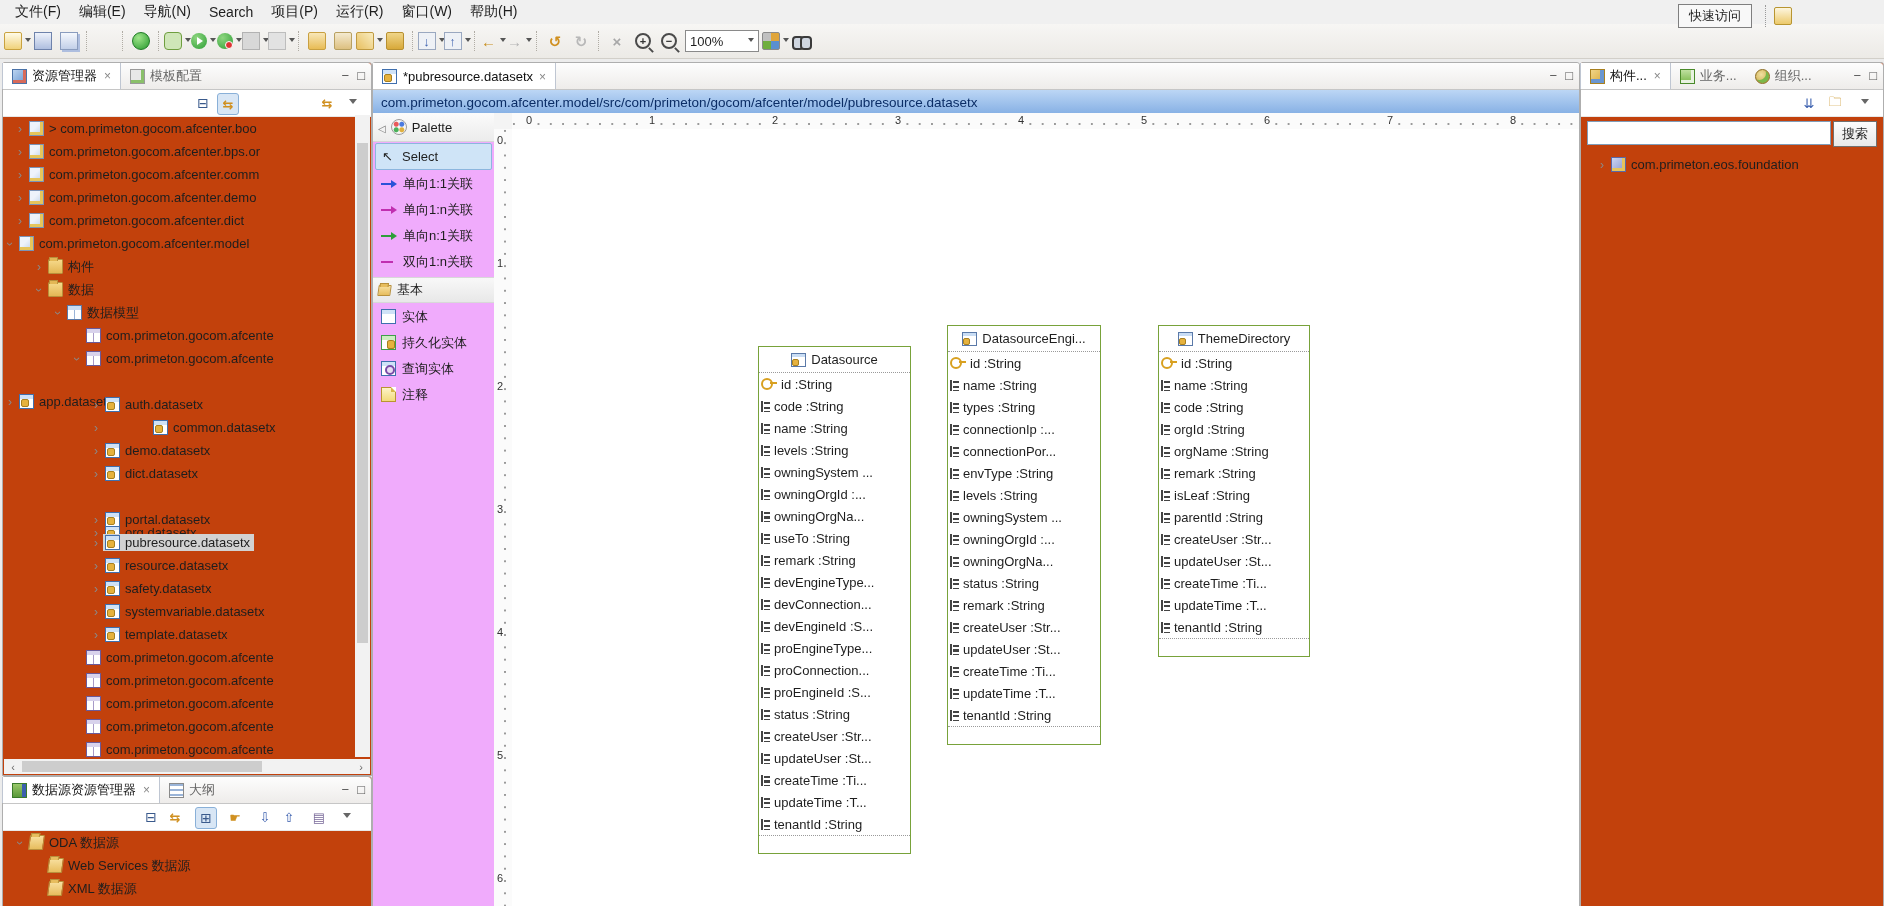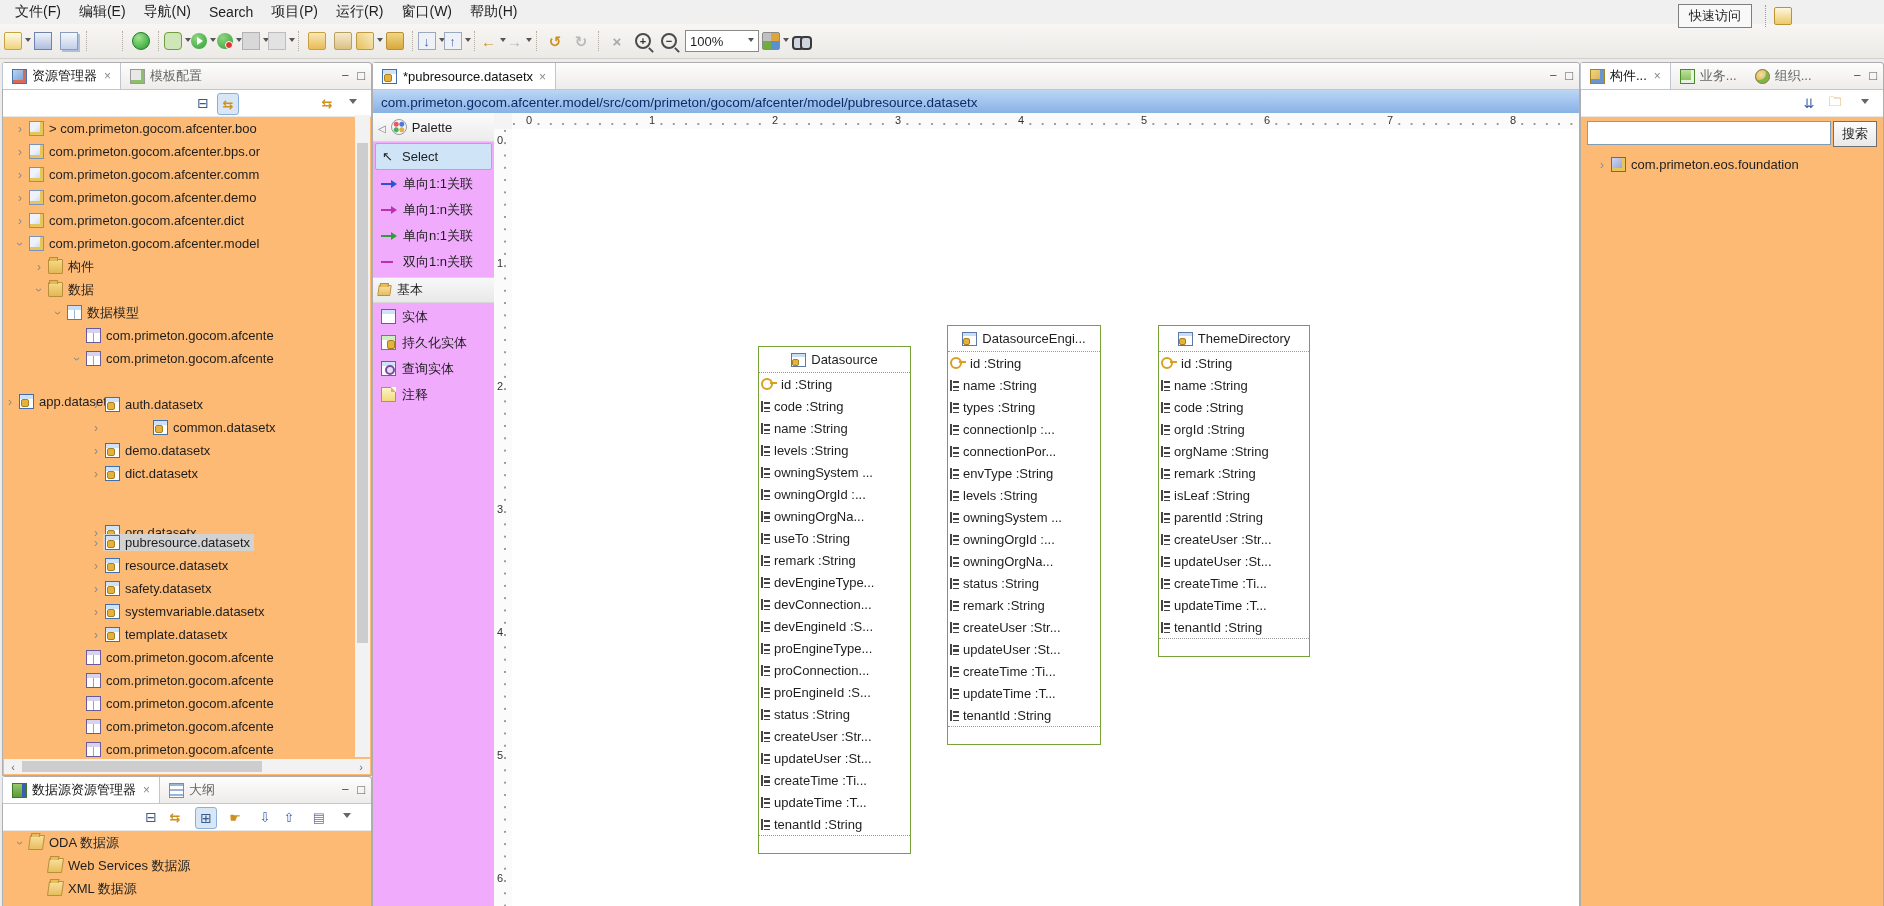--- a/index.html
+++ b/index.html
@@ -50,7 +50,7 @@
   .t-perspective{background:linear-gradient(#fdf6df,#ecc96a);border:1px solid #b89530;border-radius:2px}
   #persp-btn{position:absolute;right:88px;top:4px}
   
-  .panel{position:absolute;background:#fdba74;border:1px solid #aeaeae;border-radius:3px 3px 0 0}
+  .panel{position:absolute;background:#c2410c;border:1px solid #aeaeae;border-radius:3px 3px 0 0}
   .vtabs{height:26px;display:flex;align-items:stretch;background:linear-gradient(#fdfdfd,#eeecea);border-bottom:1px solid #c6c6c6;border-radius:3px 3px 0 0;position:relative}
   .vtab{display:flex;align-items:center;gap:5px;padding:0 9px;color:#666;position:relative}
   .vtab.active{background:#fff;border-right:1px solid #bfc6d2;border-left:1px solid #bfc6d2;color:#111;margin-left:-1px}

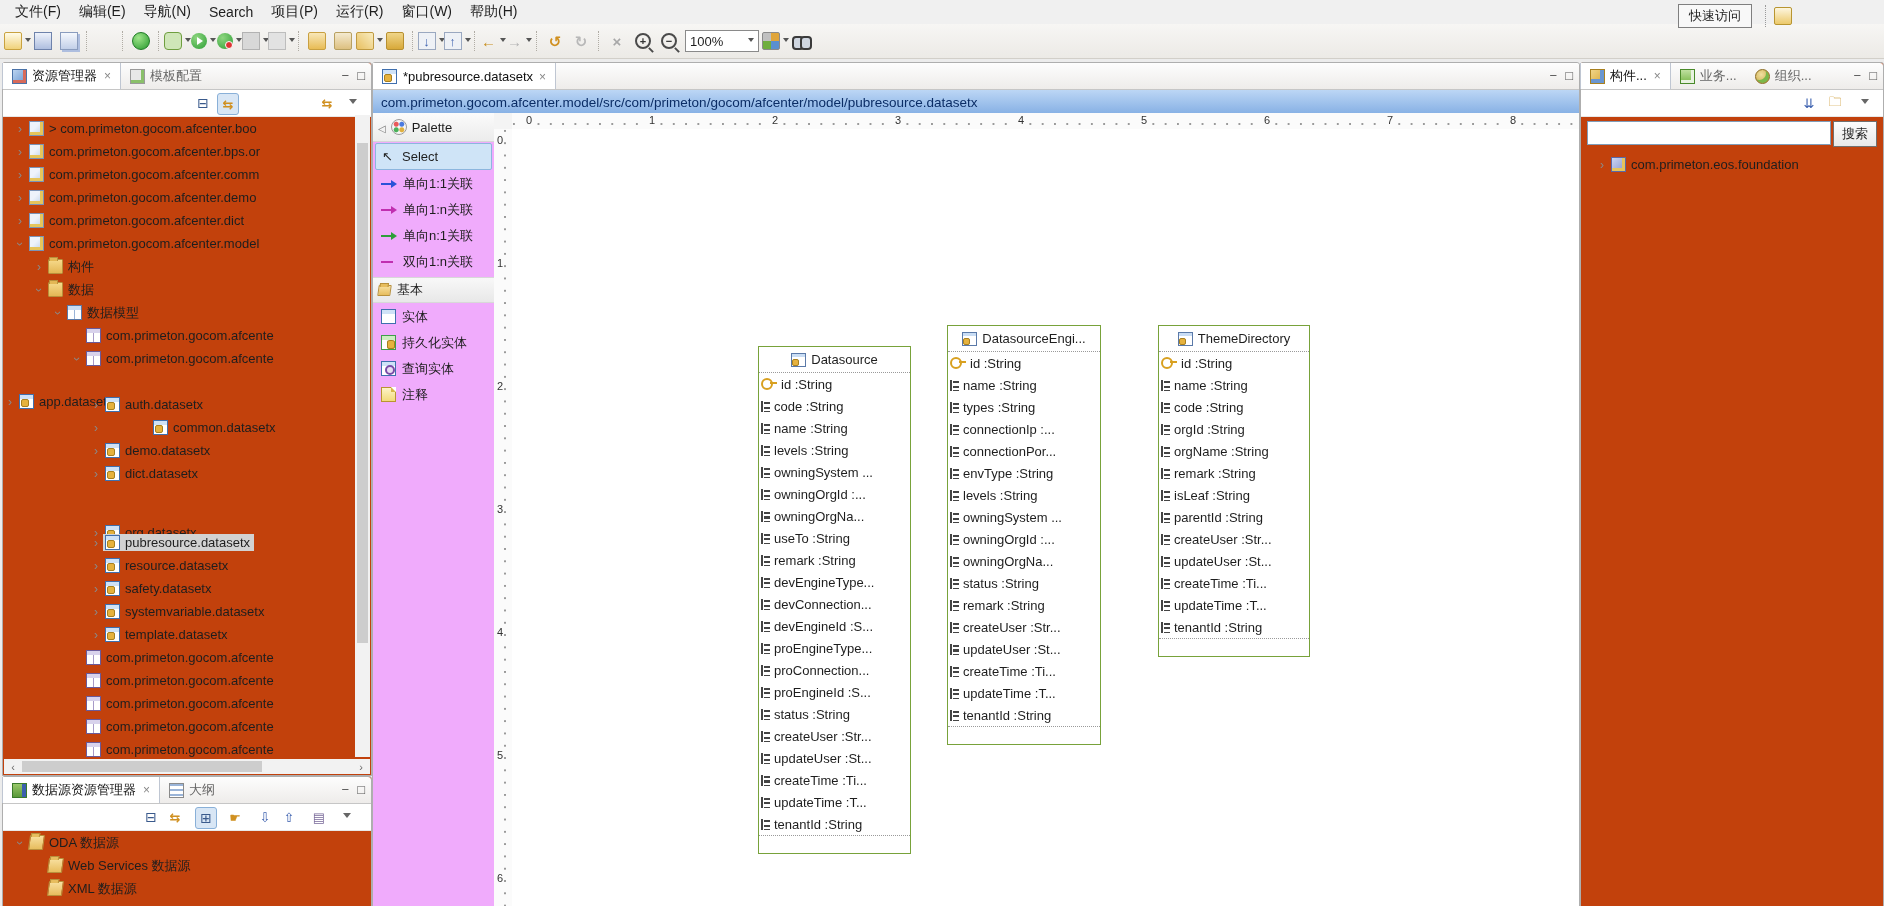--- a/index.html
+++ b/index.html
@@ -337,7 +337,7 @@
           <span class="lbl">com.primeton.gocom.afcenter.dict</span>
         </span>
       </div>
-      <div class="trow" style="top: 117px; padding-left: 10px;">
+      <div class="trow" style="top: 117px; ">
         <span class="chev e"></span>
         <span class="rowc">
           <span class="ic ic-project"></span>

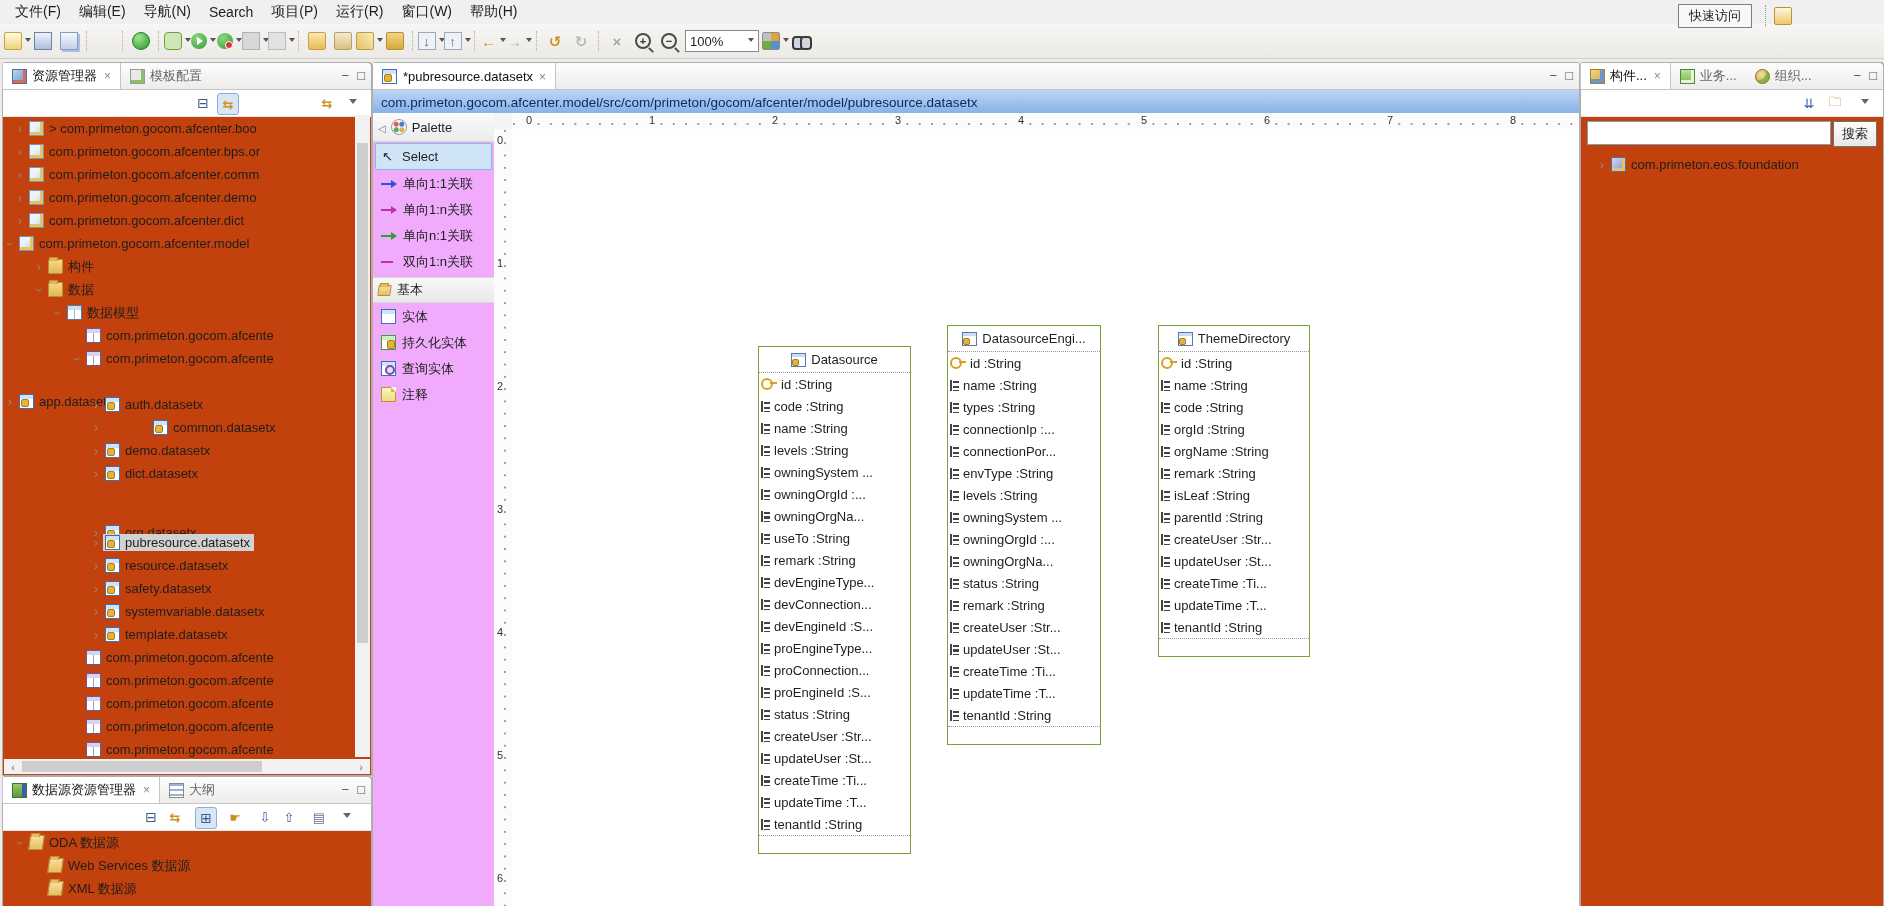--- a/index.html
+++ b/index.html
@@ -421,6 +421,13 @@
           <span class="lbl">org.datasetx</span>
         </span>
       </div>
+      <div class="trow" style="top: 393px; padding-left: 86px;">
+        <span class="chev c"></span>
+        <span class="rowc">
+          <span class="ic ic-datasetx"></span>
+          <span class="lbl">portal.datasetx</span>
+        </span>
+      </div>
       <div class="trow sel" style="top: 416px; padding-left: 86px;">
         <span class="chev c"></span>
         <span class="rowc">

